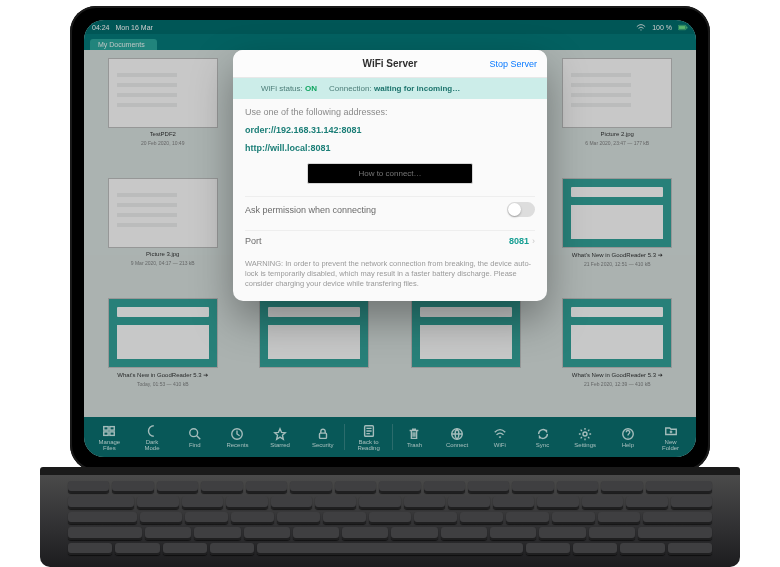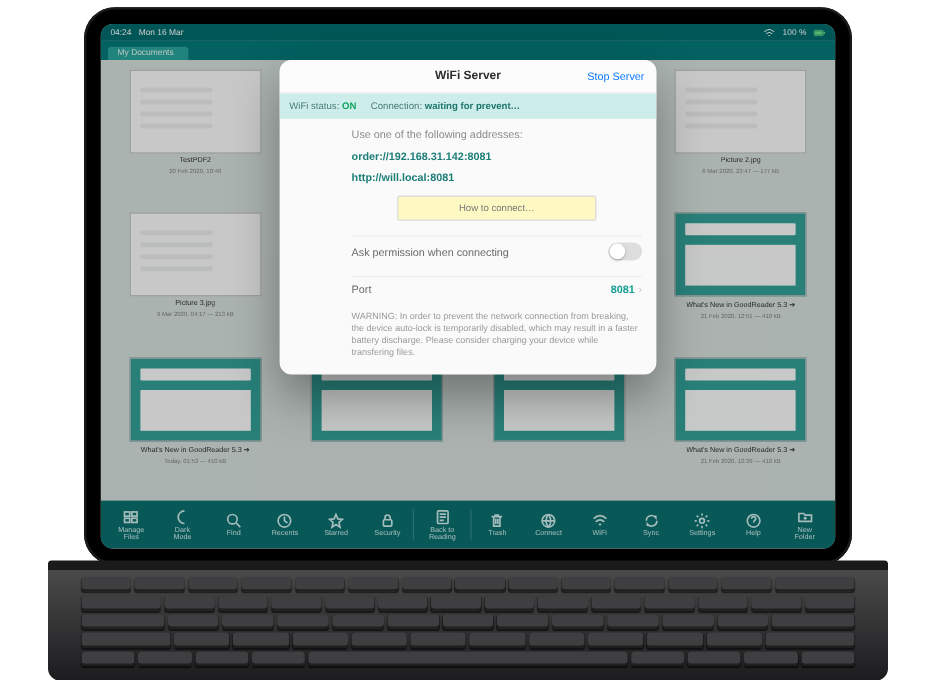--- a/index.html
+++ b/index.html
@@ -16,7 +16,7 @@
   }
   .screen {
     width: 100%; height: 100%; background: #c8d4d2;
-    border-radius: 10px; overflow: hidden; position: relative;
+    border-radius: 20px; overflow: hidden; position: relative;
     display: flex; flex-direction: column;
   }
   .keyboard {

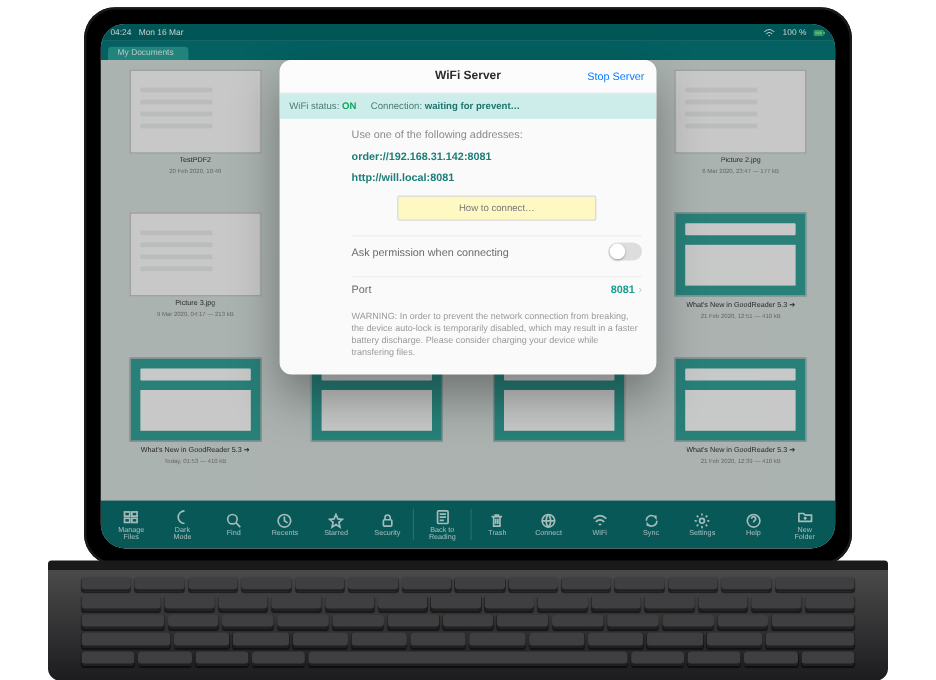--- a/index.html
+++ b/index.html
@@ -99,7 +99,7 @@
   .m-title { font-weight: 600; font-size: 10px; text-align:center; }
   .stop-server { color: #0a7aff; font-size: 9px; text-align:right; cursor:pointer;}
   .m-status {
-    background: #ccede9; padding: 6px 8px; color: #4c7d78; font-size: 8px;
+    background: #ccede9; padding: 6px 28px; color: #4c7d78; font-size: 8px;
     display:flex; gap:12px;
   }
   .m-status b { color:#1e756e; font-weight:600;}

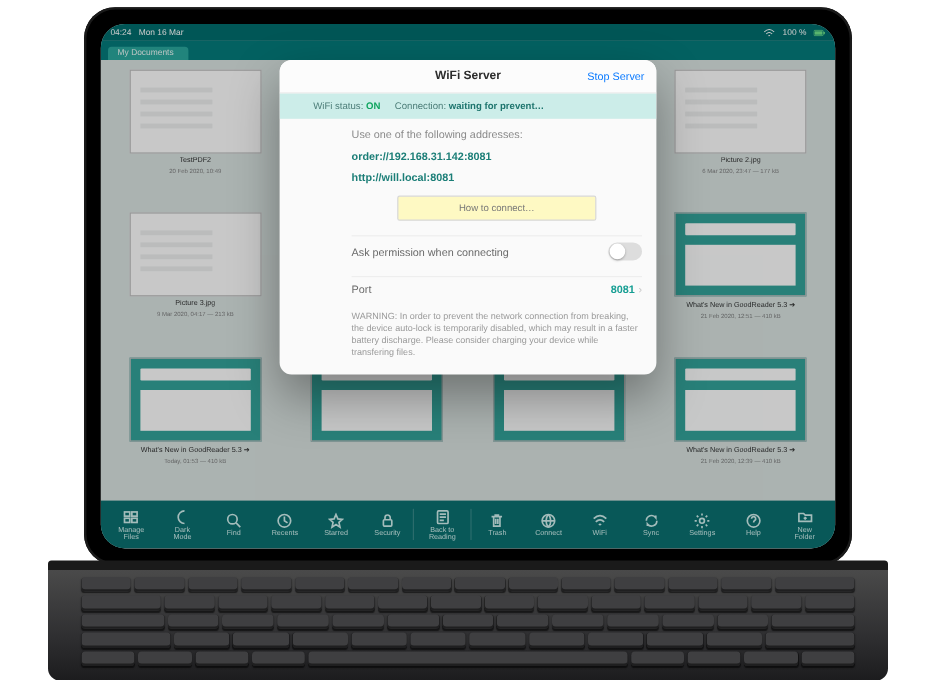--- a/index.html
+++ b/index.html
@@ -370,7 +370,7 @@
         </span>
         <span>
           <span>Connection:</span>
-          <b>waiting for prevent…</b>
+          <b>waiting for incoming…</b>
         </span>
       </div>
       <div class="m-body">

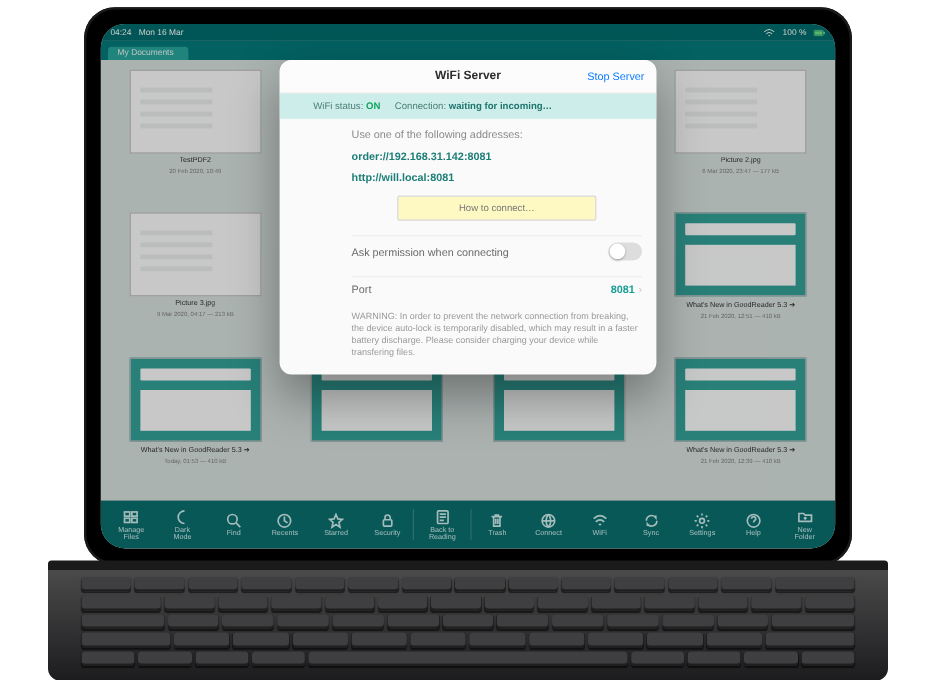--- a/index.html
+++ b/index.html
@@ -104,7 +104,7 @@
   }
   .m-status b { color:#1e756e; font-weight:600;}
   .m-status .on { color:#10a560; font-weight:700;}
-  .m-body { padding: 8px 12px 12px; display:flex; flex-direction:column; gap:8px;margin-left:48px;}
+  .m-body { padding: 8px 12px 12px; display:flex; flex-direction:column; gap:8px;}
   .addr-intro { color:#8a8a8a; }
   .addr-line { color:#8a8a8a; }
   .addr-link { color:#1b7e77; font-weight:700; font-size:9px;}

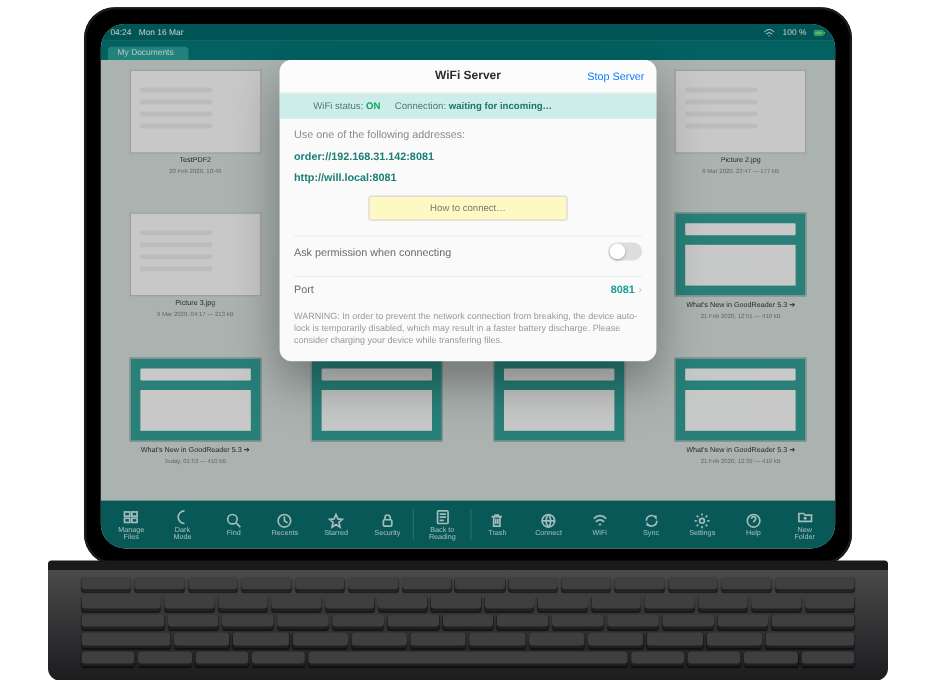--- a/index.html
+++ b/index.html
@@ -110,7 +110,7 @@
   .addr-link { color:#1b7e77; font-weight:700; font-size:9px;}
   .how-btn {
     margin: 2px auto 4px; display:block; padding:5px 50px;
-    border:1px solid #d7d7d7; background:#fef9c3; color:#777; font-size:8px;
+    border:1px solid #d7d7d7; background:#000000; color:#777; font-size:8px;
     border-radius:2px; cursor:pointer;
   }
   .row {

